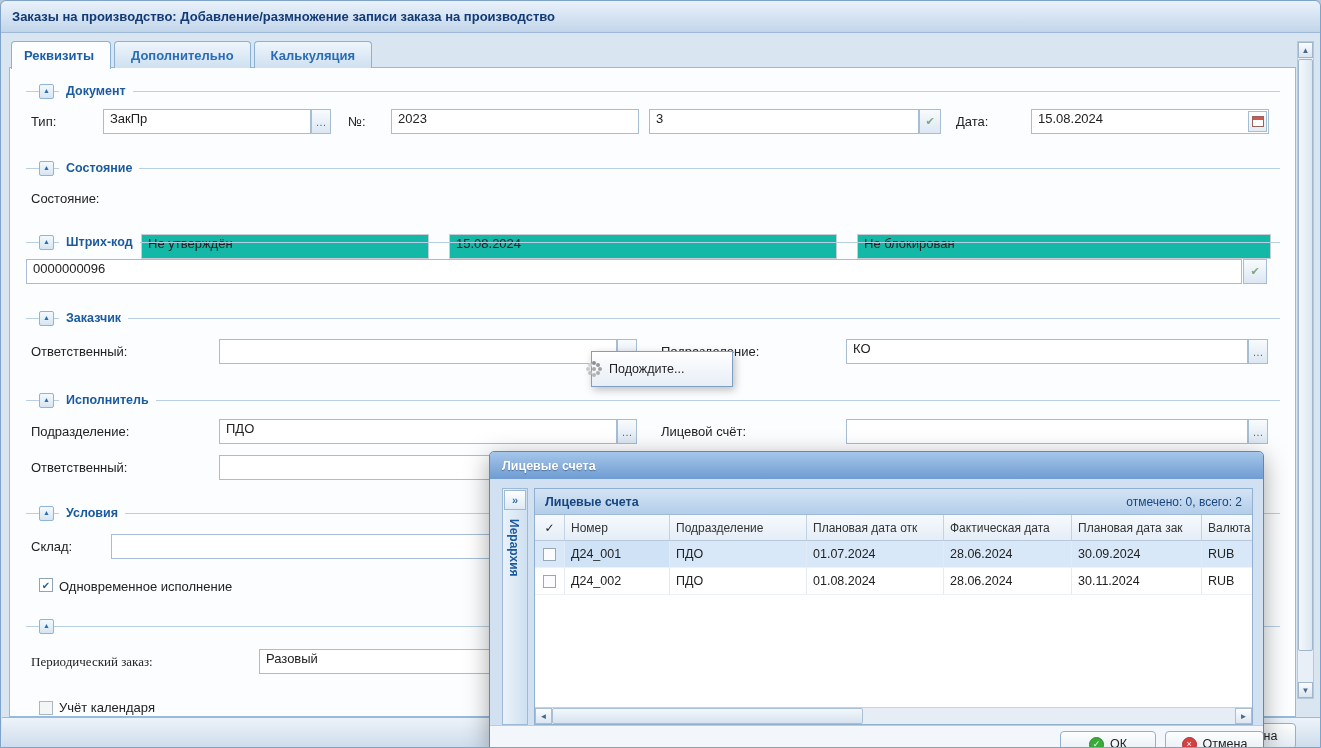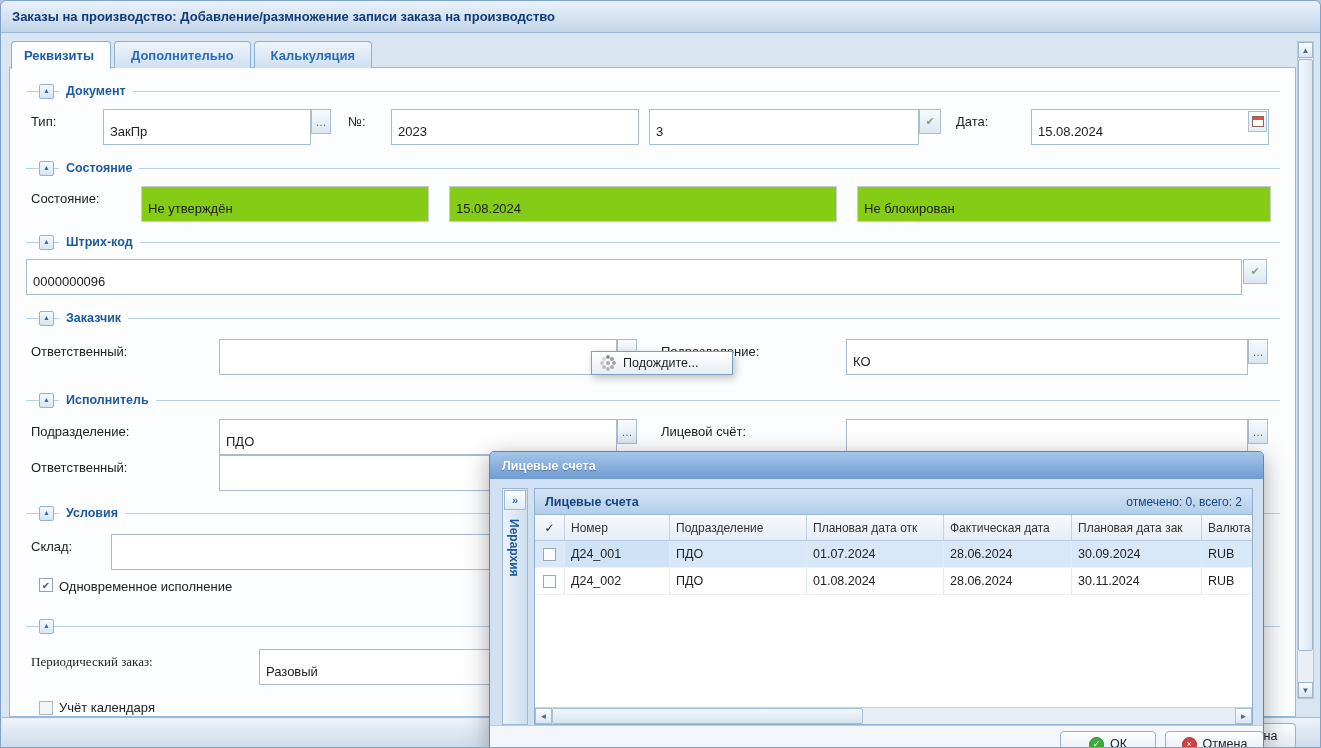--- a/index.html
+++ b/index.html
@@ -31,8 +31,8 @@
   .group-title { font-size:12.5px; font-weight:bold; color:#1b5a9e; background:#fcfdff; padding:0 7px;
                  line-height:15px; z-index:2; }
   .lbl { font-size:13px; color:#222; z-index:1; white-space:nowrap; }
-  .inp { height:36px; background:#fff; border:1px solid #a6bdd4; font-size:13px; color:#222;
-         padding:14px 6px; overflow:hidden; white-space:nowrap; z-index:1; }
+  .inp { height:25px; background:#fff; border:1px solid #a6bdd4; font-size:13px; color:#222;
+         padding:1px 6px; overflow:hidden; white-space:nowrap; z-index:1; }
   .inp.ro { background:#84cc16; border-color:#c6cdd5; }
   .mini-btn { width:20px; height:25px; background:linear-gradient(#f8fbfd,#dce7f2); border:1px solid #a6bdd4;
               font-size:11px; color:#666; display:flex; align-items:center; justify-content:center;

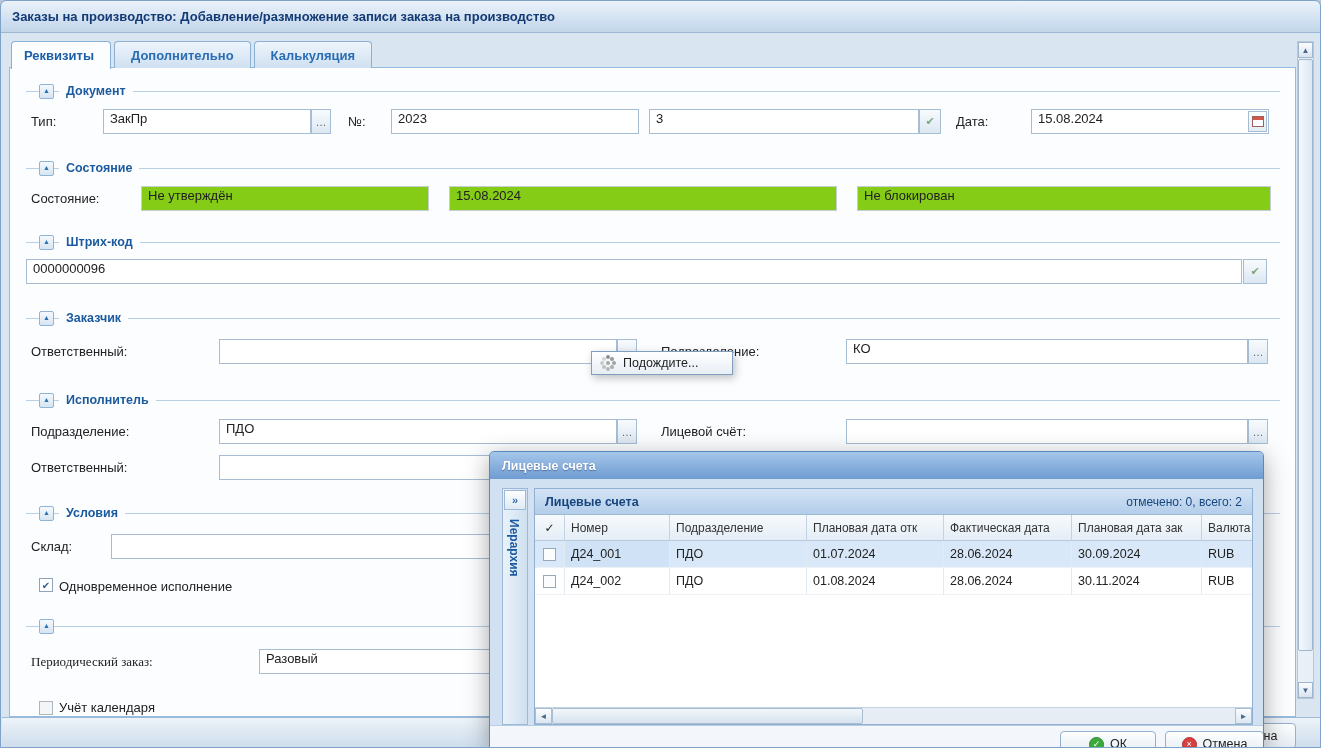--- a/index.html
+++ b/index.html
@@ -33,7 +33,7 @@
   .lbl { font-size:13px; color:#222; z-index:1; white-space:nowrap; }
   .inp { height:25px; background:#fff; border:1px solid #a6bdd4; font-size:13px; color:#222;
          padding:1px 6px; overflow:hidden; white-space:nowrap; z-index:1; }
-  .inp.ro { background:#84cc16; border-color:#c6cdd5; }
+  .inp.ro { background:#14b8a6; border-color:#c6cdd5;margin-top:48px; }
   .mini-btn { width:20px; height:25px; background:linear-gradient(#f8fbfd,#dce7f2); border:1px solid #a6bdd4;
               font-size:11px; color:#666; display:flex; align-items:center; justify-content:center;
               cursor:pointer; z-index:1; }

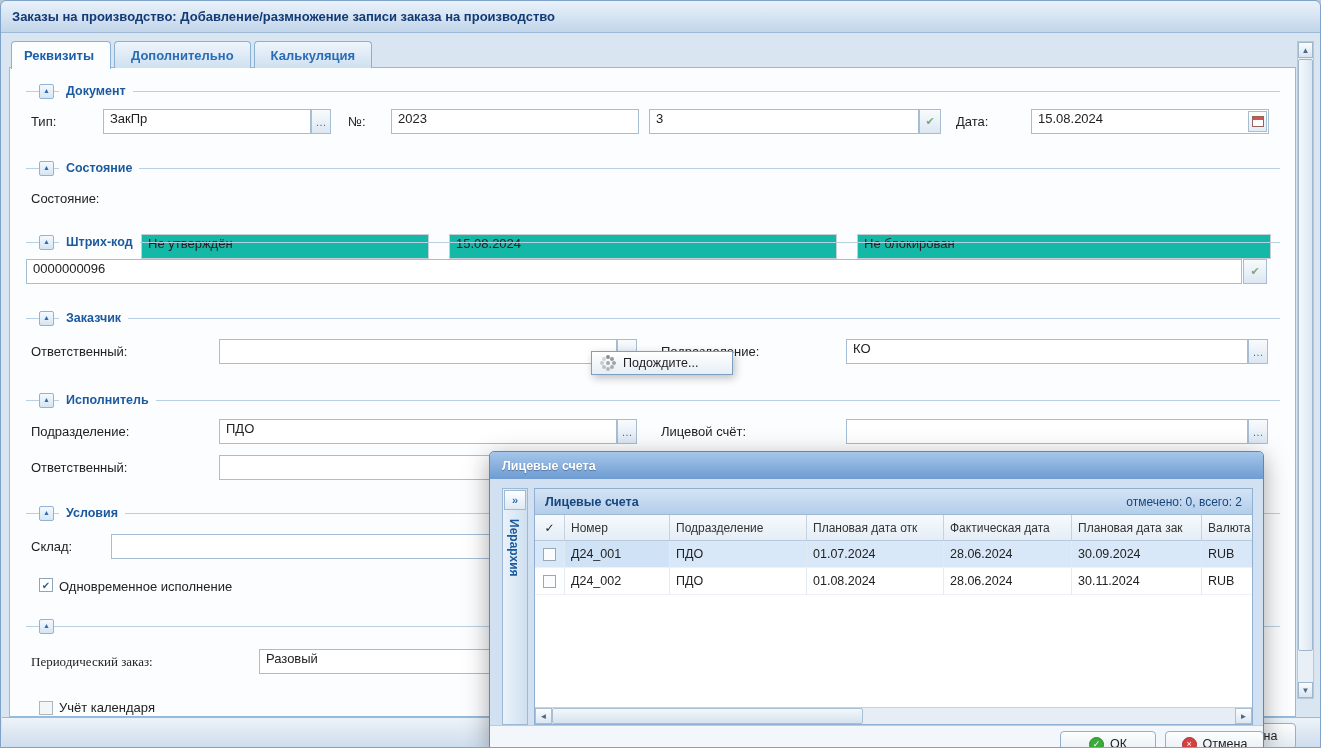--- a/index.html
+++ b/index.html
@@ -47,9 +47,9 @@
   .cb-lbl { font-size:13px; color:#222; z-index:1; white-space:nowrap; }
 
   
-  .wait-popup { left:590px; top:350px; width:142px; height:24px; background:linear-gradient(#ffffff,#e7eef6);
+  .wait-popup { left:590px; top:350px; width:142px; height:36px; background:linear-gradient(#ffffff,#e7eef6);
                 border:1px solid #7e9fc2; box-shadow:2px 3px 8px rgba(0,0,0,.25); display:flex;
-                align-items:center; padding-left:14px; gap:13px; z-index:5; }
+                align-items:center; gap:13px; z-index:5; }
   .spinner { width:4px; height:4px; border-radius:50%; background:#a8a8a8;
              box-shadow:0 -6px 0 #8e8e8e,4px -4px 0 #989898,6px 0 0 #a2a2a2,4px 4px 0 #acacac,
                         0 6px 0 #b6b6b6,-4px 4px 0 #c0c0c0,-6px 0 0 #cacaca,-4px -4px 0 #d4d4d4; }

